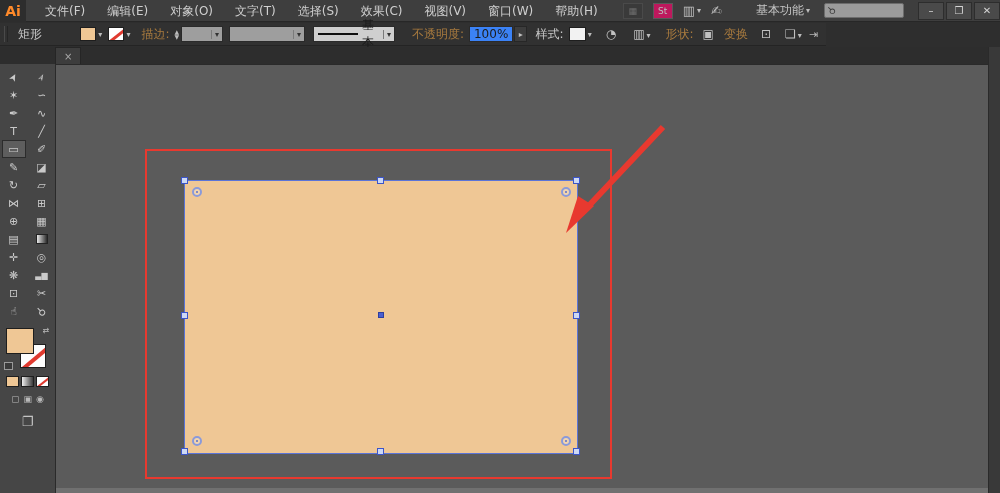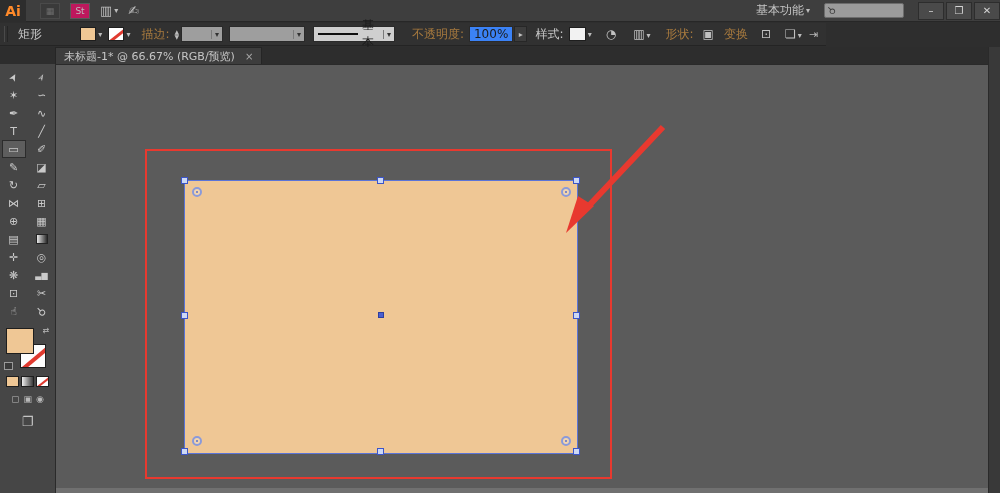--- a/index.html
+++ b/index.html
@@ -122,6 +122,17 @@
 
   <div class="menubar">
     <div class="ai-logo">Ai</div>
+    <div class="menus">
+      <span class="menu-item">文件(F)</span>
+      <span class="menu-item">编辑(E)</span>
+      <span class="menu-item">对象(O)</span>
+      <span class="menu-item">文字(T)</span>
+      <span class="menu-item">选择(S)</span>
+      <span class="menu-item">效果(C)</span>
+      <span class="menu-item">视图(V)</span>
+      <span class="menu-item">窗口(W)</span>
+      <span class="menu-item">帮助(H)</span>
+    </div>
     <div class="mb-icons">
       <span class="mb-ic dim">▦</span>
       <span class="mb-ic">St</span>

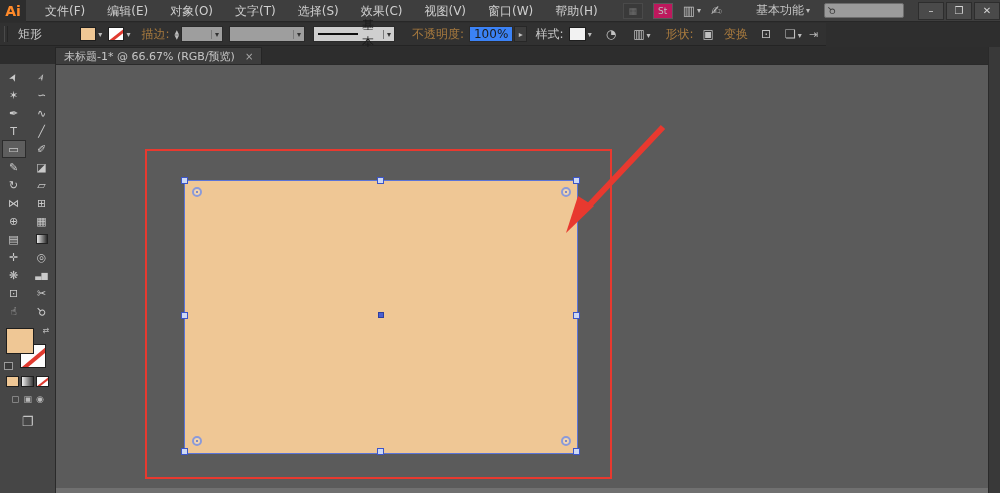--- a/index.html
+++ b/index.html
@@ -200,7 +200,6 @@
 
   <div class="tabbar">
     <div class="tab">
-      <span>未标题-1* @ 66.67% (RGB/预览)</span>
       <span class="tab-close">×</span>
     </div>
   </div>

